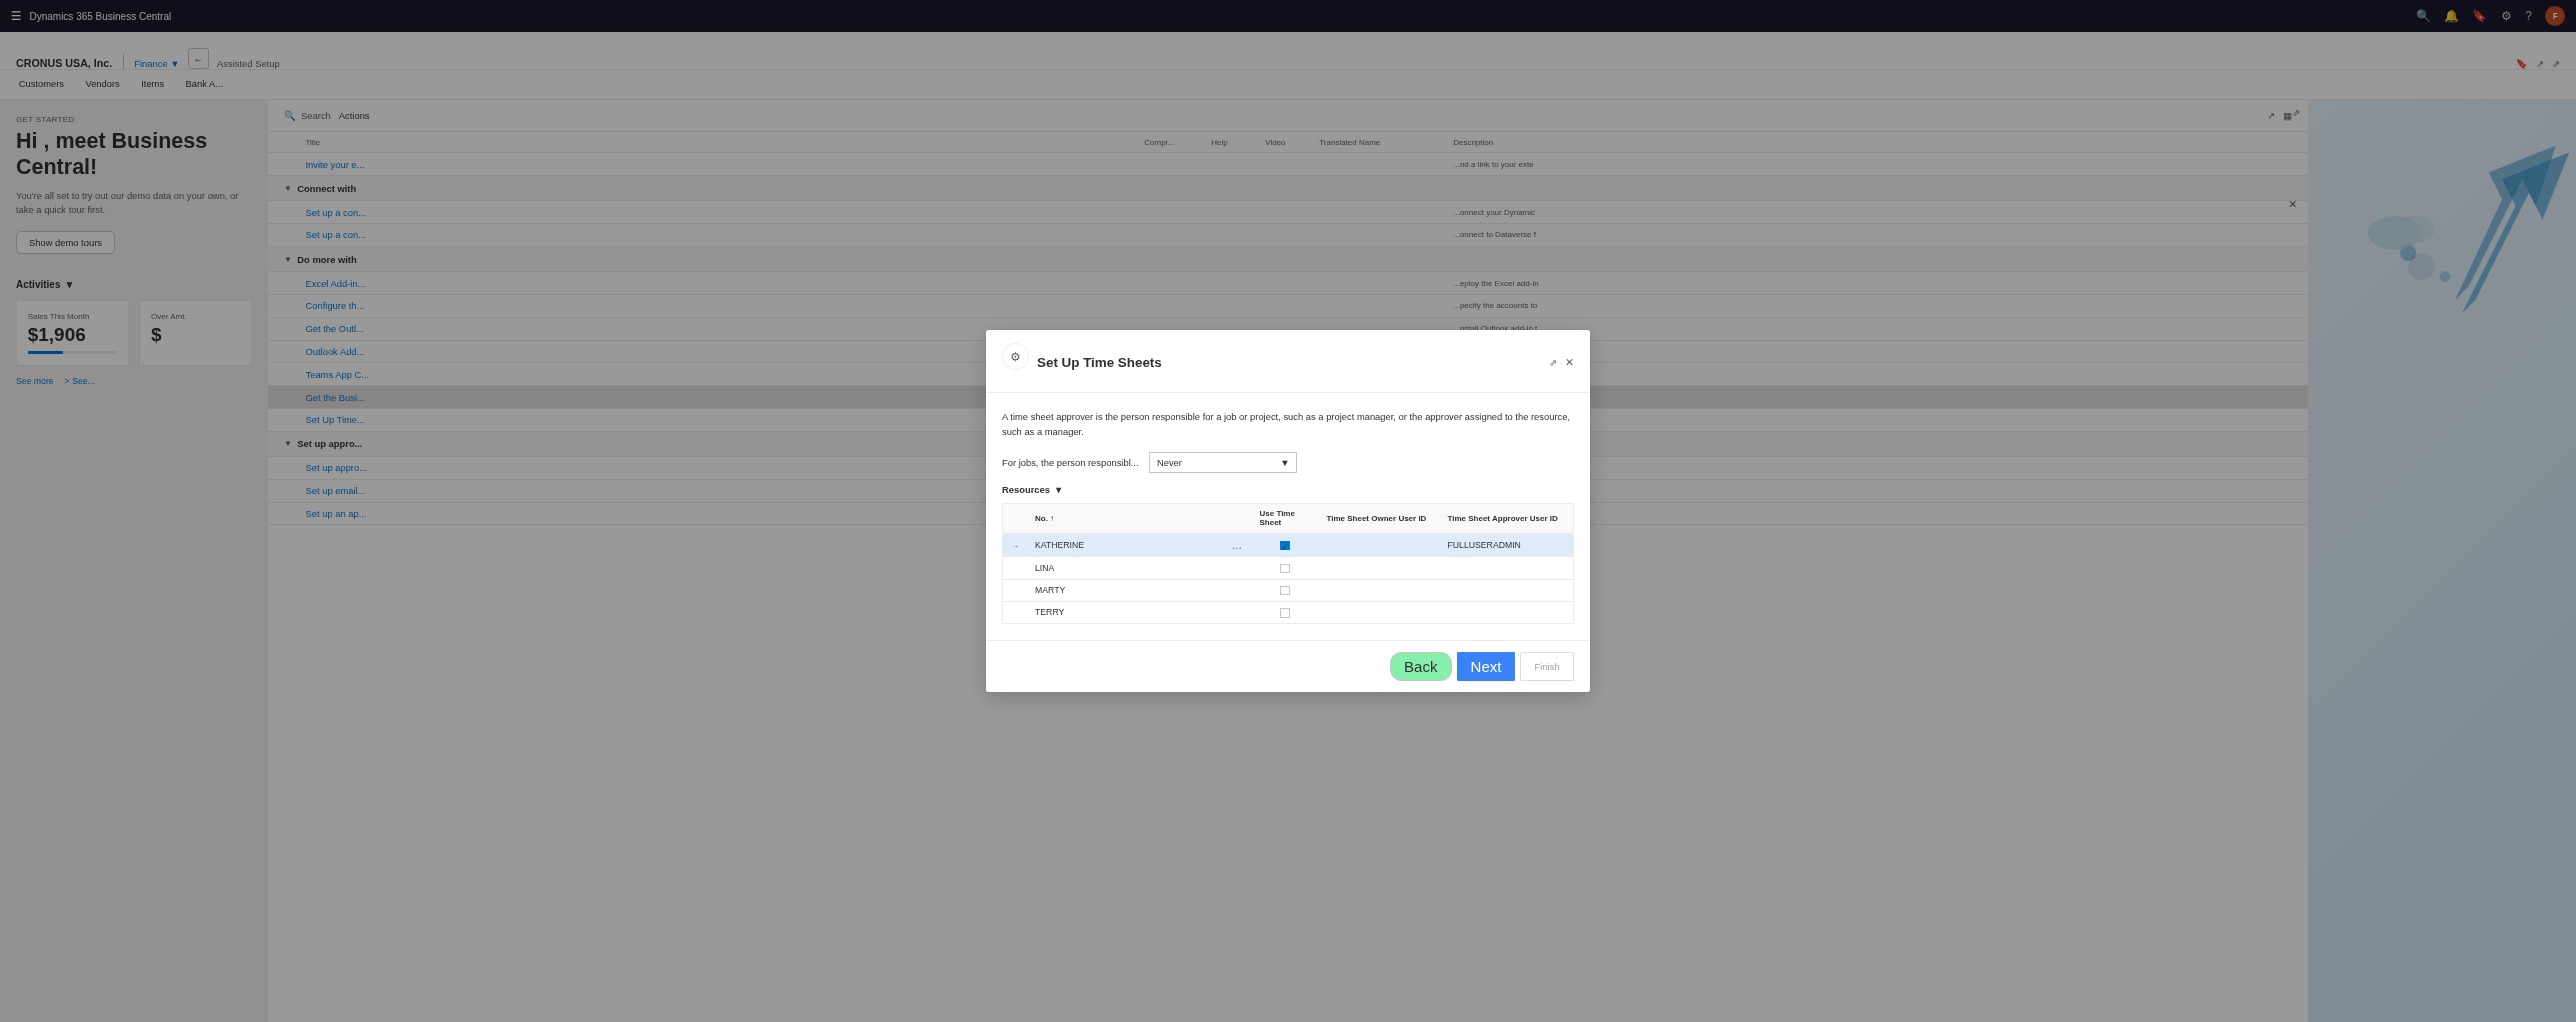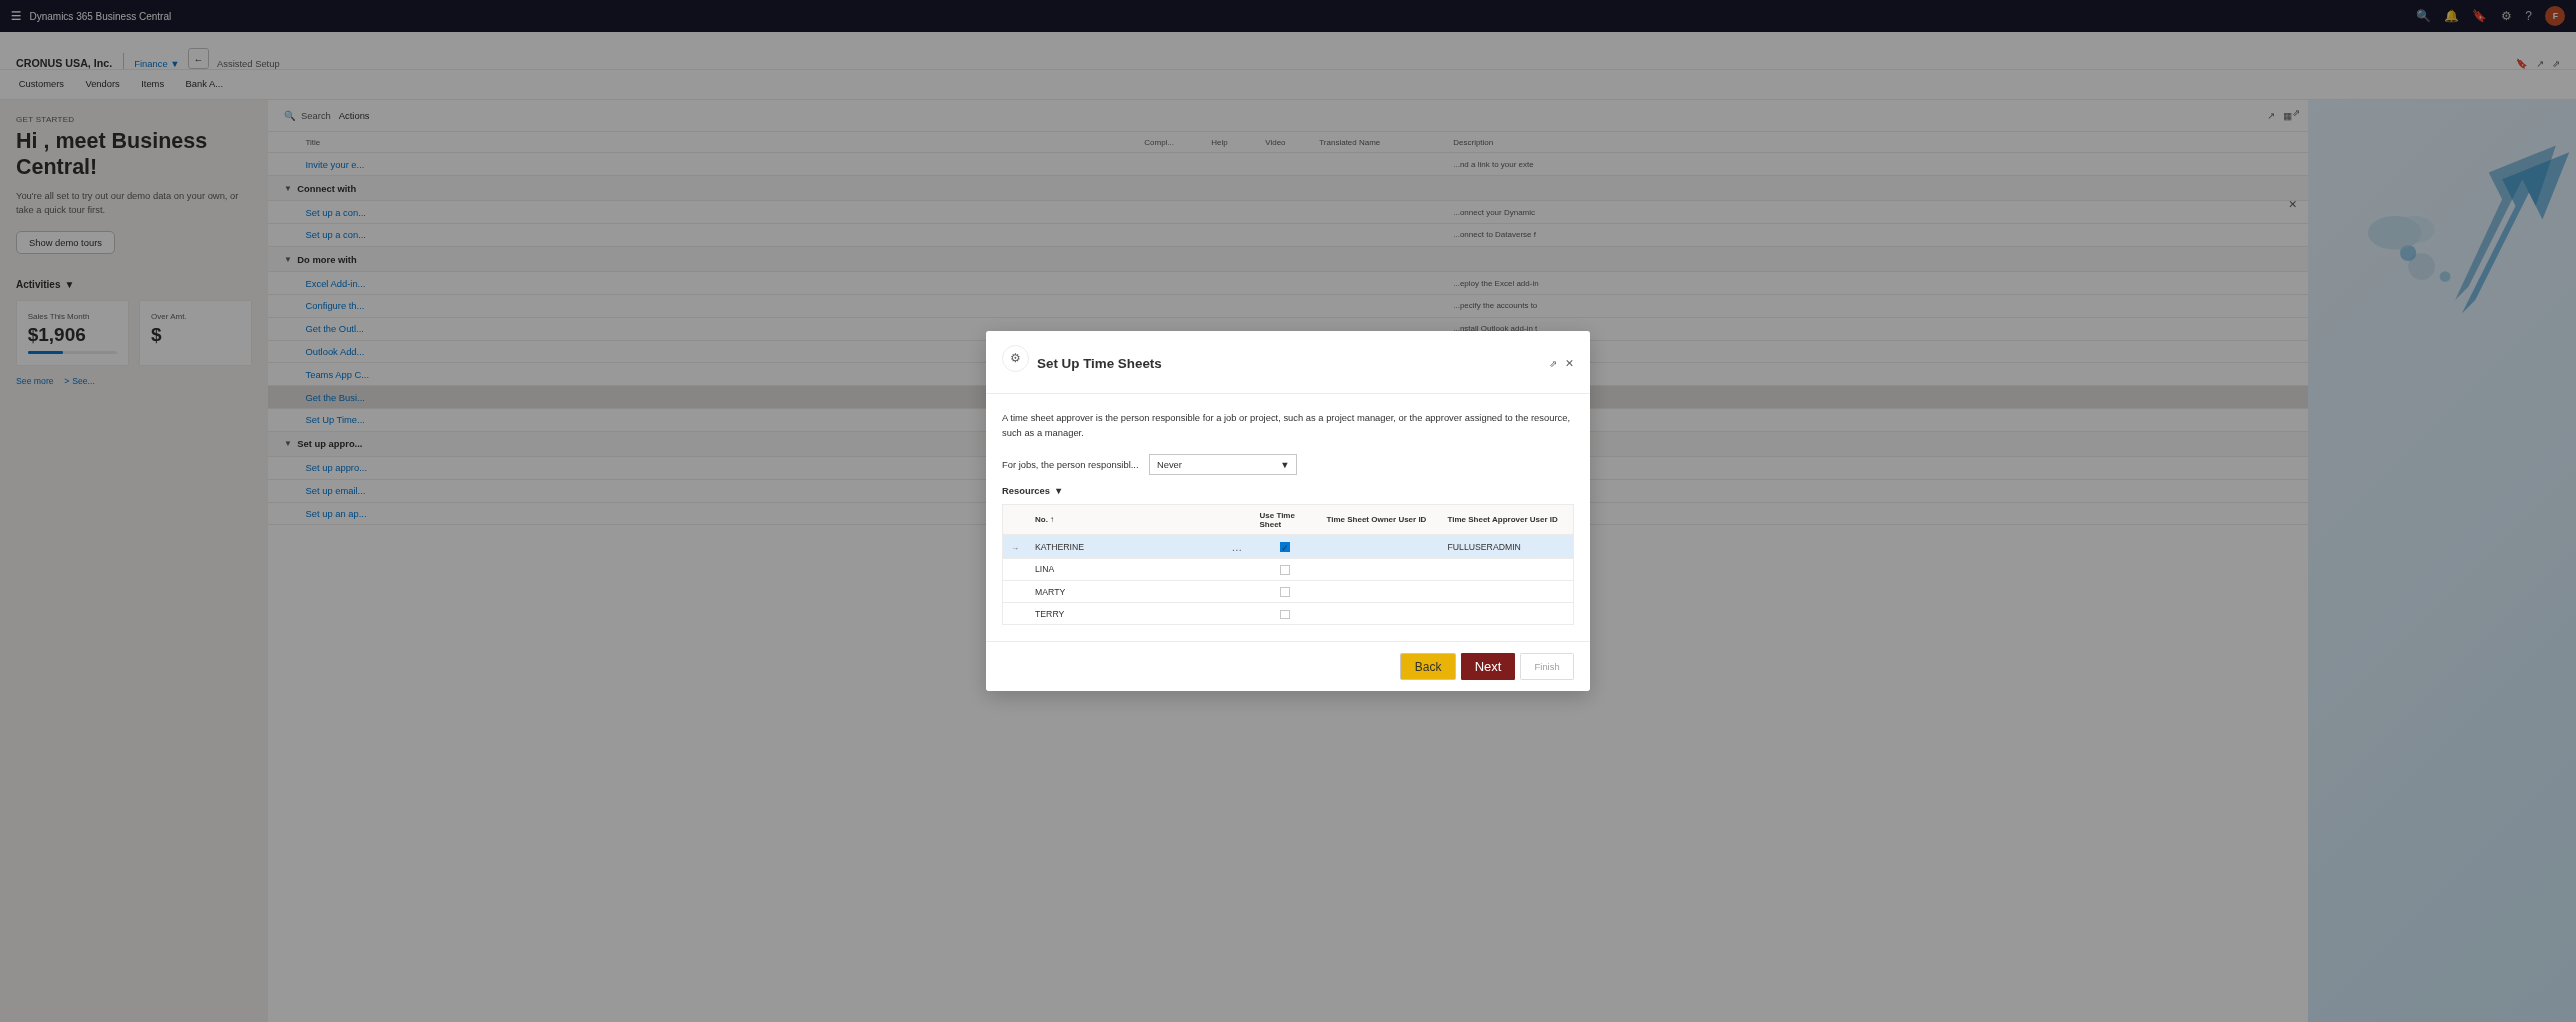--- a/index.html
+++ b/index.html
@@ -225,7 +225,7 @@
       justify-content: flex-end;
       gap: 5.4px;
     }
-    .btn-back { background: #eab308; border: 0.7px solid #c8c6c4; color: #323130; padding: 5.4px 13.4px; font-size: 12px; cursor: pointer; border-radius: 2px; }
+    .btn-back { background: #86efac; border: 0.7px solid #c8c6c4; color: #323130; padding: 5.4px 13.4px; font-size: 15px; cursor: pointer; border-radius: 11px; }
     .btn-next { background: #7f1d1d; border: none; color: white; padding: 5.4px 13.4px; font-size: 13px; cursor: pointer; border-radius: 1.3px; }
     .btn-finish { background: white; border: 0.7px solid #c8c6c4; color: #605e5c; padding: 5.4px 13.4px; font-size: 9.4px; cursor: pointer; border-radius: 1.3px; opacity: 0.6; }
   </style>

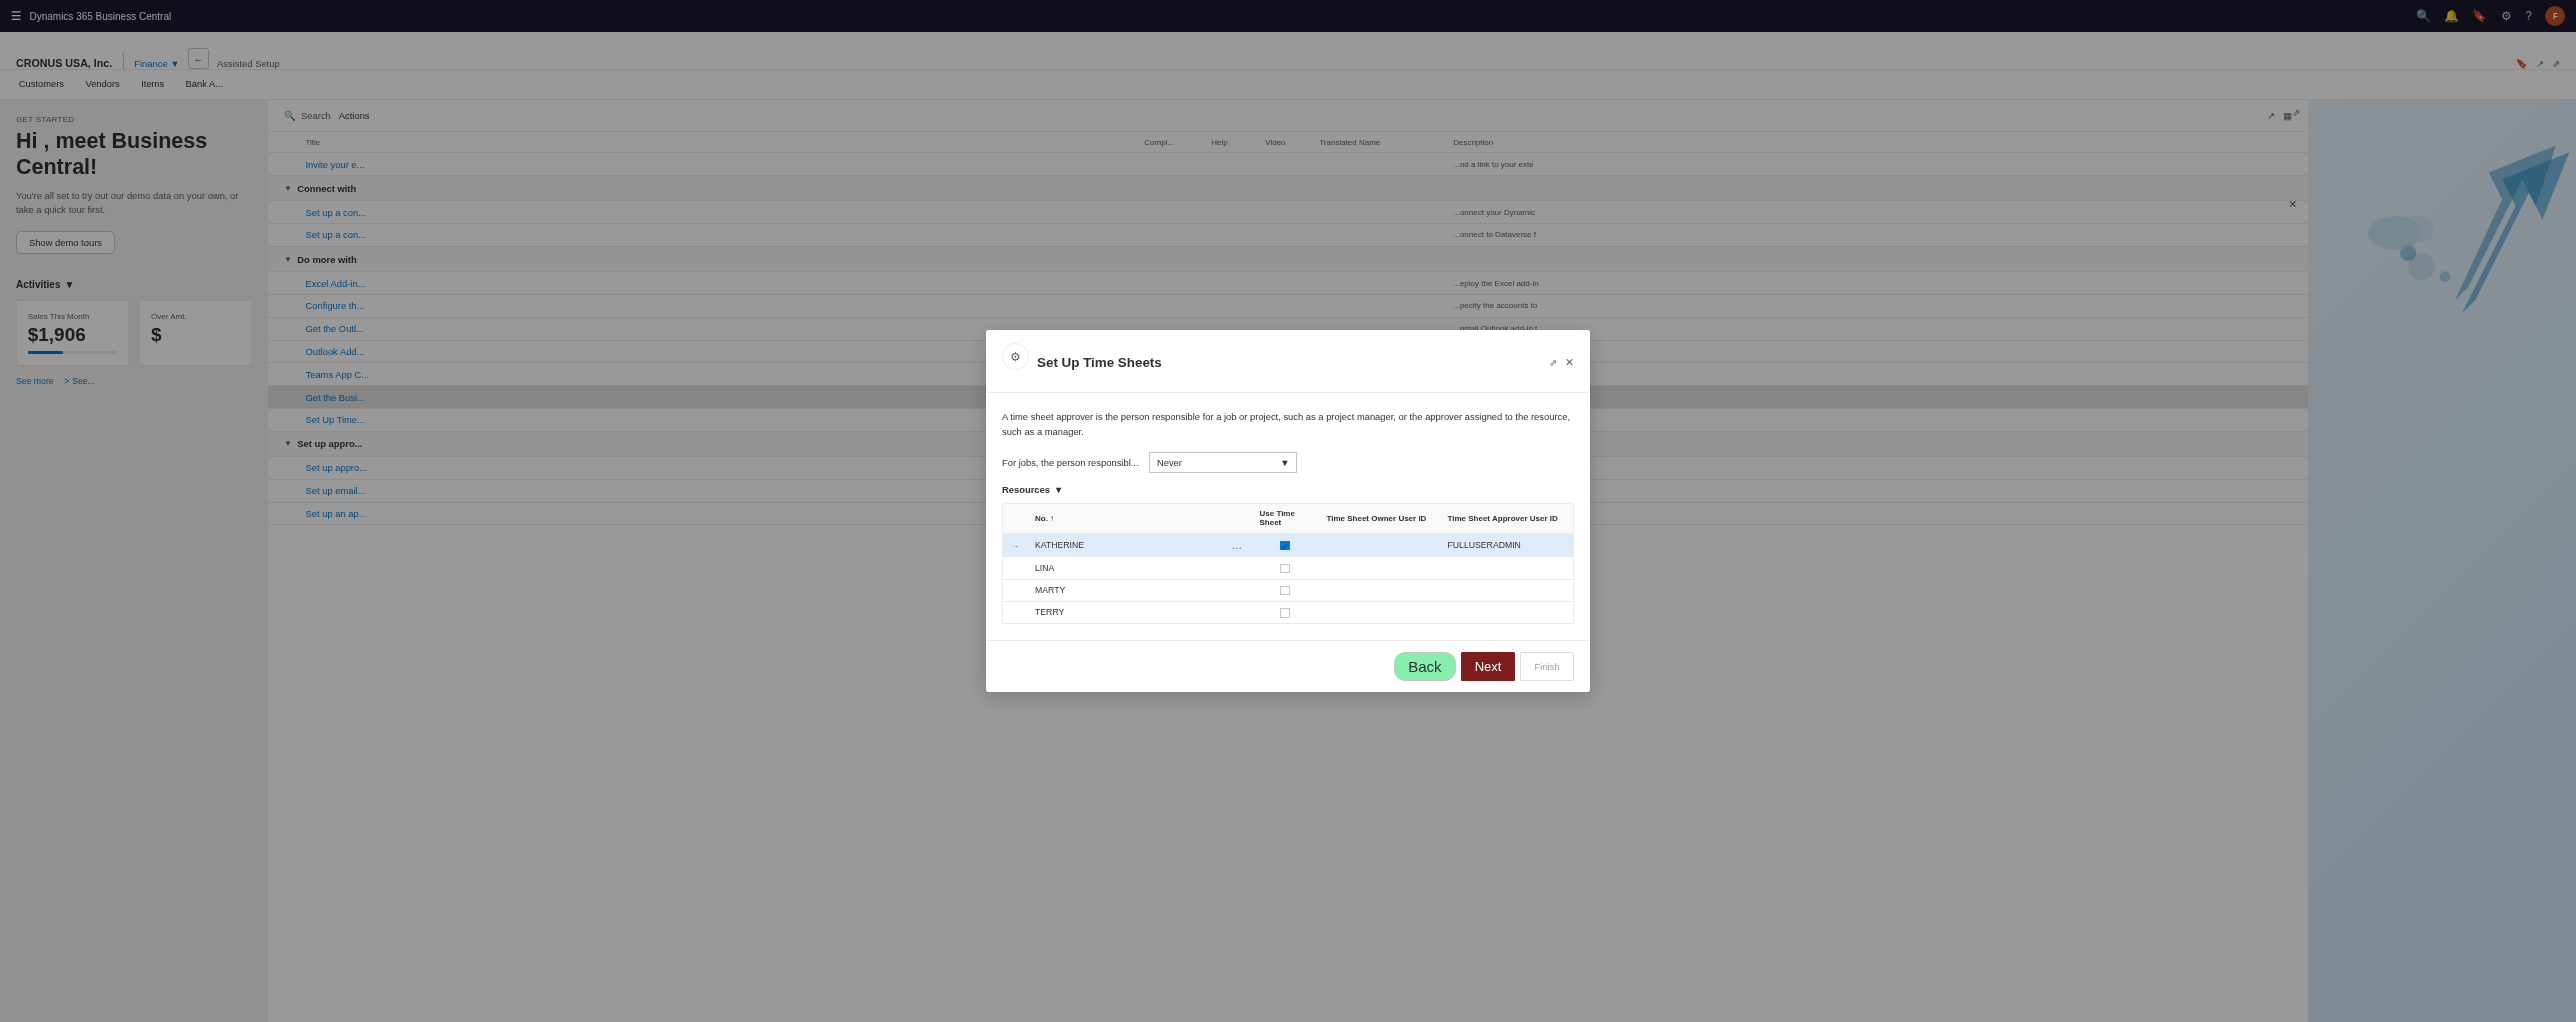--- a/index.html
+++ b/index.html
@@ -226,7 +226,7 @@
       gap: 5.4px;
     }
     .btn-back { background: #86efac; border: 0.7px solid #c8c6c4; color: #323130; padding: 5.4px 13.4px; font-size: 15px; cursor: pointer; border-radius: 11px; }
-    .btn-next { background: #7f1d1d; border: none; color: white; padding: 5.4px 13.4px; font-size: 13px; cursor: pointer; border-radius: 1.3px; }
+    .btn-next { background: #3b82f6; border: none; color: white; padding: 5.4px 13.4px; font-size: 15px; cursor: pointer; border-radius: 1.3px; }
     .btn-finish { background: white; border: 0.7px solid #c8c6c4; color: #605e5c; padding: 5.4px 13.4px; font-size: 9.4px; cursor: pointer; border-radius: 1.3px; opacity: 0.6; }
   </style>
 </head>

